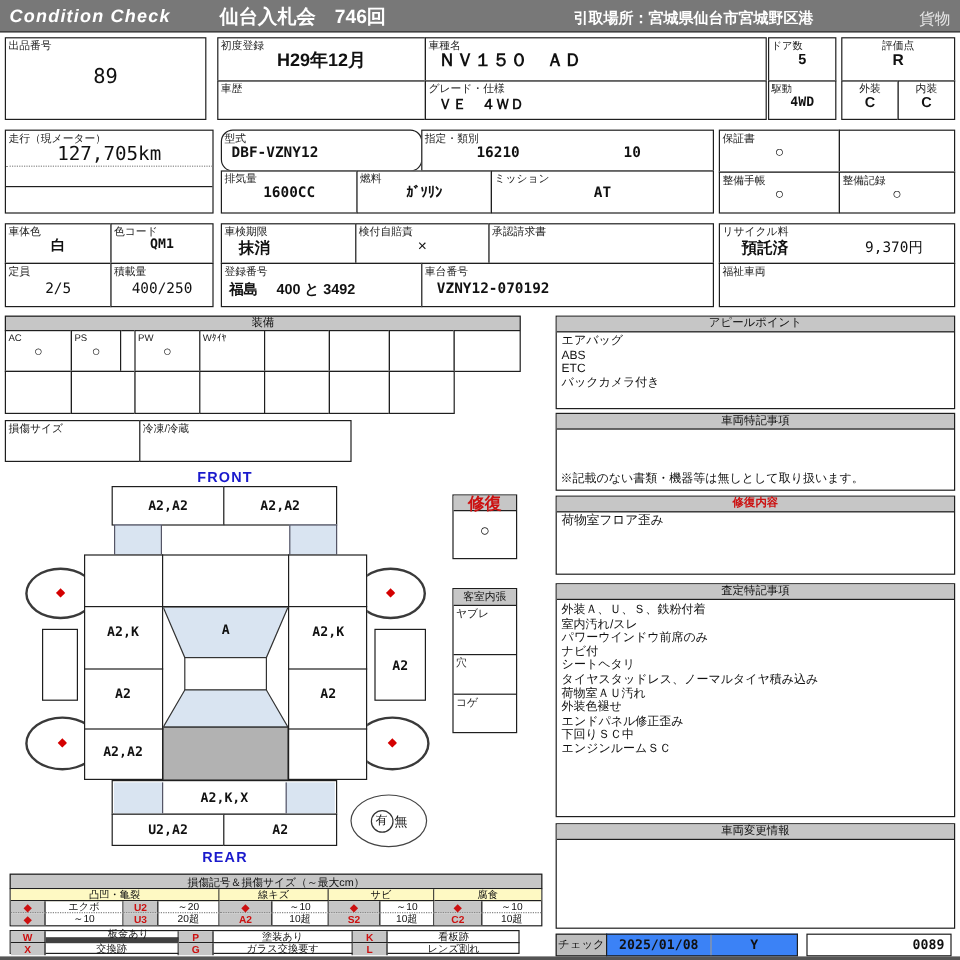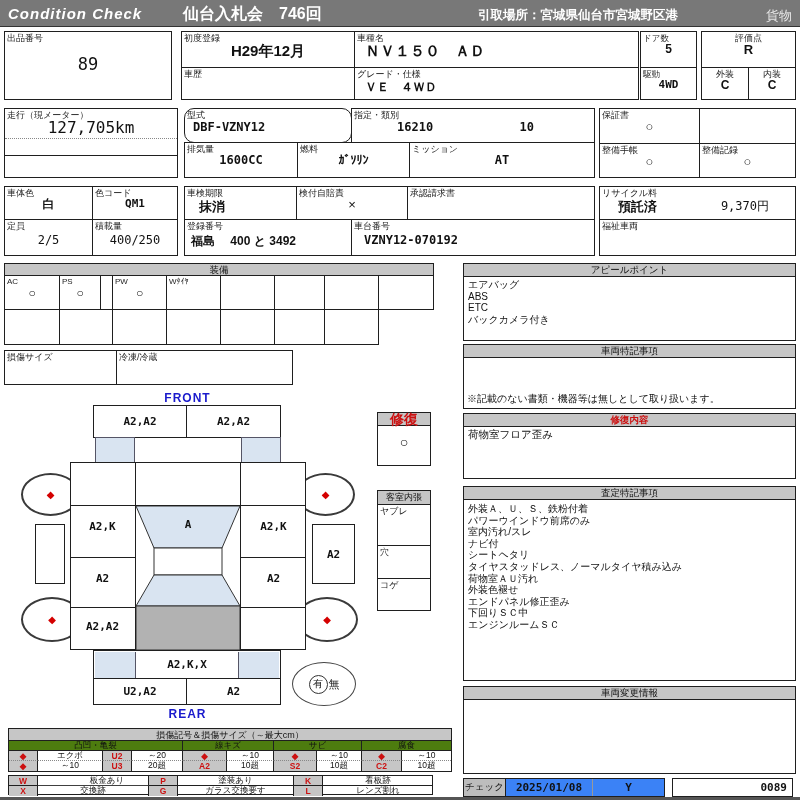--- a/index.html
+++ b/index.html
@@ -328,8 +328,8 @@
     <div class="sechd">査定特記事項</div>
     <div class="lines" style="padding:3px 4px;">
       <div>外装Ａ、Ｕ、Ｓ、鉄粉付着</div>
+      <div>室内汚れ/スレ</div>
       <div>パワーウインドウ前席のみ</div>
-      <div>室内汚れ/スレ</div>
       <div>ナビ付</div>
       <div>シートヘタリ</div>
       <div>タイヤスタッドレス、ノーマルタイヤ積み込み</div>

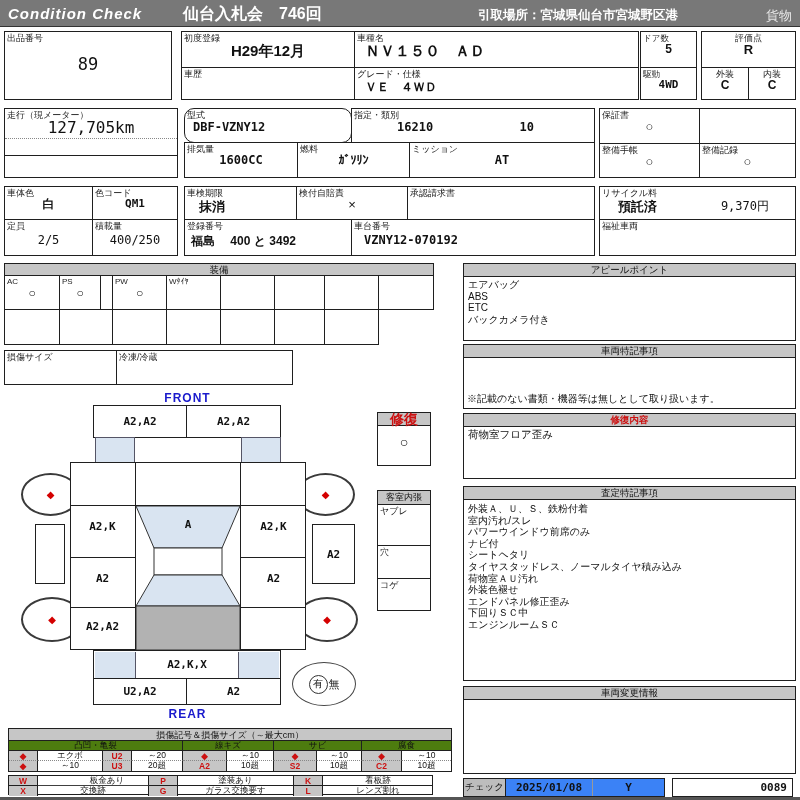--- a/index.html
+++ b/index.html
@@ -29,7 +29,7 @@
         align-items:center;justify-content:center;border-right:1px solid #1f1f1f;box-sizing:border-box;}
   .lg-v{font-size:8.5px;display:flex;align-items:center;justify-content:center;
         border-right:1px solid #1f1f1f;box-sizing:border-box;}
-  .lg-g{background:#4d7c0f;font-size:8.5px;display:flex;align-items:center;justify-content:center;
+  .lg-g{background:#fef9c3;font-size:8.5px;display:flex;align-items:center;justify-content:center;
         border-right:1px solid #1f1f1f;border-bottom:1px solid #1f1f1f;box-sizing:border-box;}
   .dot-b{border-bottom:1px dotted #888;}
 </style>

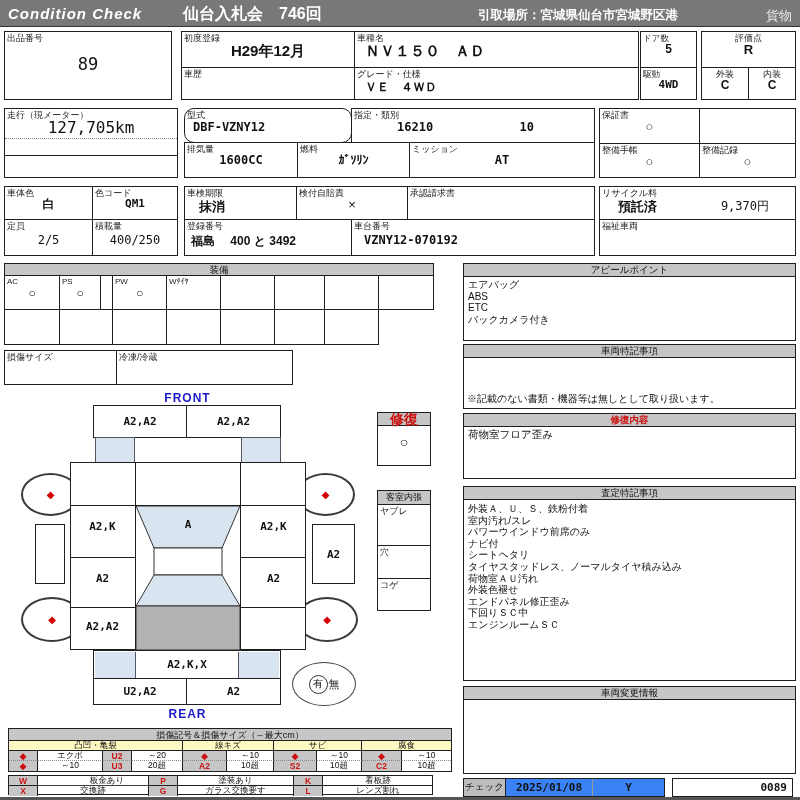--- a/index.html
+++ b/index.html
@@ -388,7 +388,7 @@
 
   <div class="lg-grid" style="left:8px;top:775px;width:425px;height:20px;grid-template-columns:29px 111px 29px 116px 29px 110px;grid-template-rows:10px 10px;">
     <div class="lg-k" style="border-bottom:1px solid #1f1f1f;">W</div>
-    <div class="lg-v" style="border-bottom:1px solid #404040;padding-left:28px;">板金あり</div>
+    <div class="lg-v" style="border-bottom:5px solid #404040;padding-left:28px;">板金あり</div>
     <div class="lg-k" style="border-bottom:1px solid #1f1f1f;">P</div>
     <div class="lg-v" style="border-bottom:1px solid #1f1f1f;">塗装あり</div>
     <div class="lg-k" style="border-bottom:1px solid #1f1f1f;">K</div>

